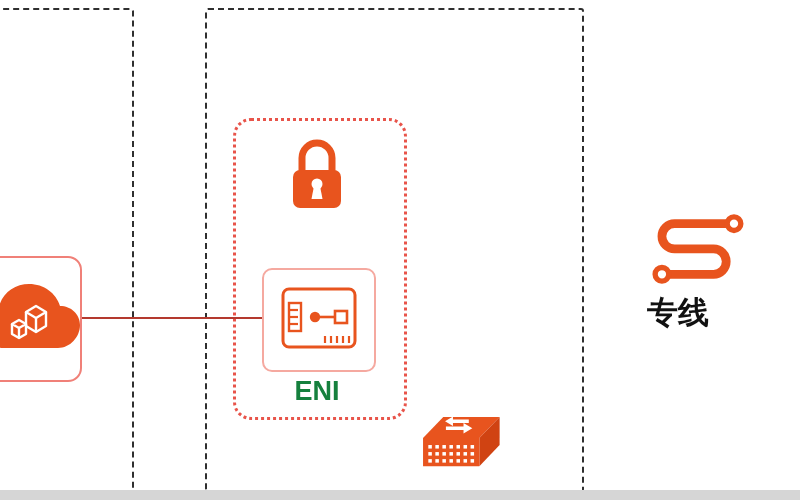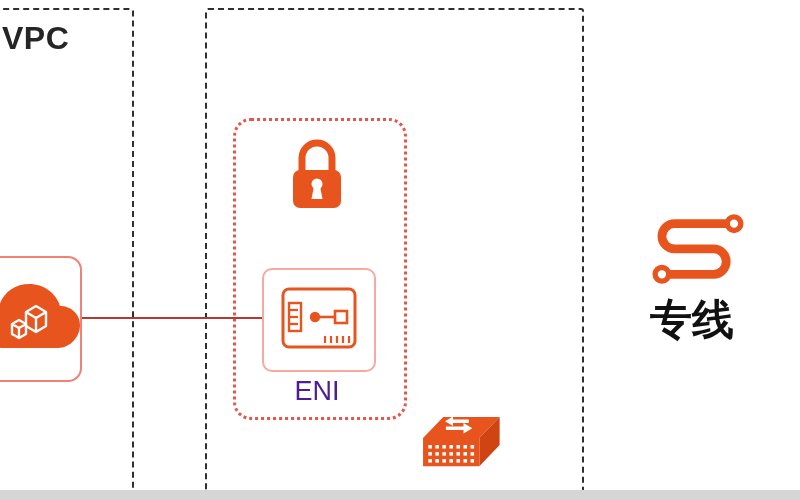--- a/index.html
+++ b/index.html
@@ -129,7 +129,6 @@
 <div class="stage">
 
   <div class="vpc-box left"></div>
-  <div class="vpc-label left">VPC</div>
 
   <div class="vpc-box user"></div>
 

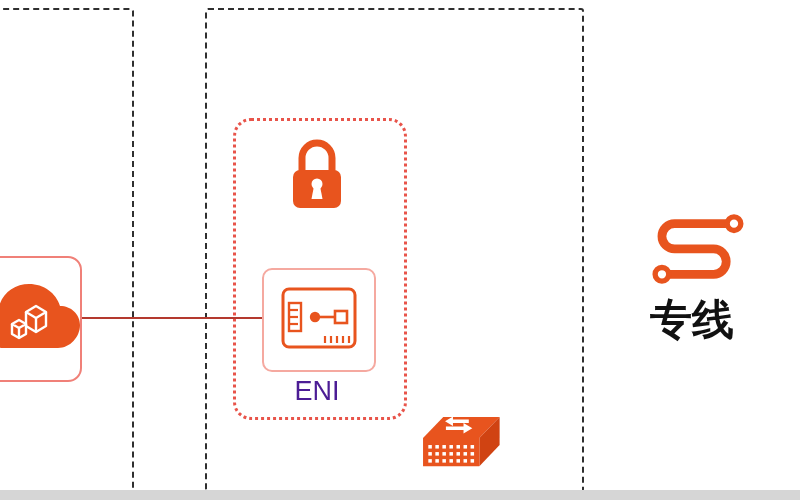--- a/index.html
+++ b/index.html
@@ -107,10 +107,10 @@
   }
   .leased-label{
     position:absolute;
-    left:628px; top:292px;
+    left:614px; top:292px;
     width:128px;
     text-align:center;
-    font-size:42px;
+    font-size:31px;
     font-weight:700;
     color:#111111;
   }

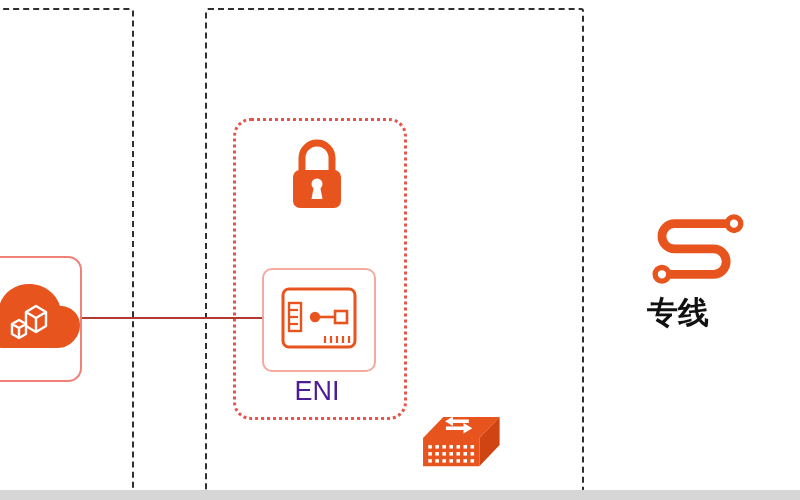--- a/index.html
+++ b/index.html
@@ -60,8 +60,8 @@
     width:110px;
     text-align:center;
     font-size:27px;
-    font-weight:400;
-    color:#4c1d95;
+    font-weight:700;
+    color:#15803d;
   }
 
   

